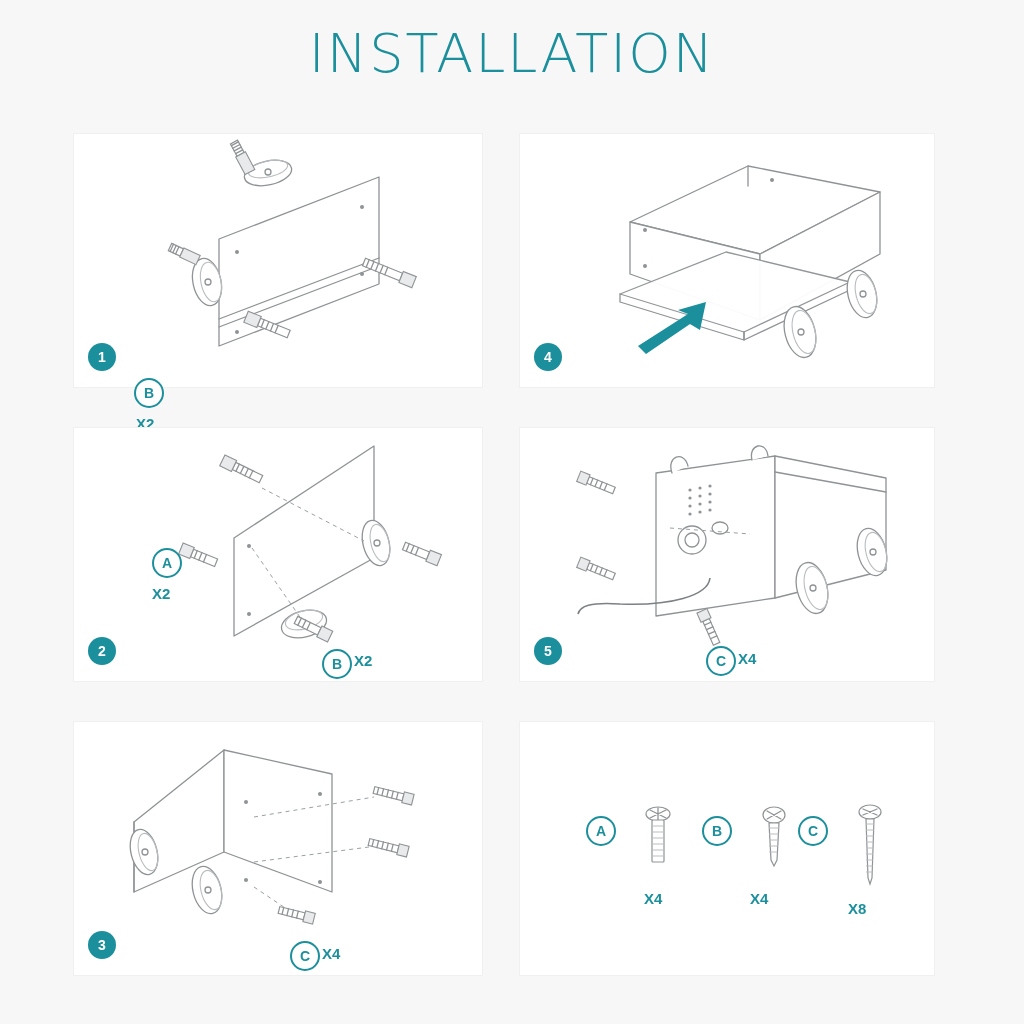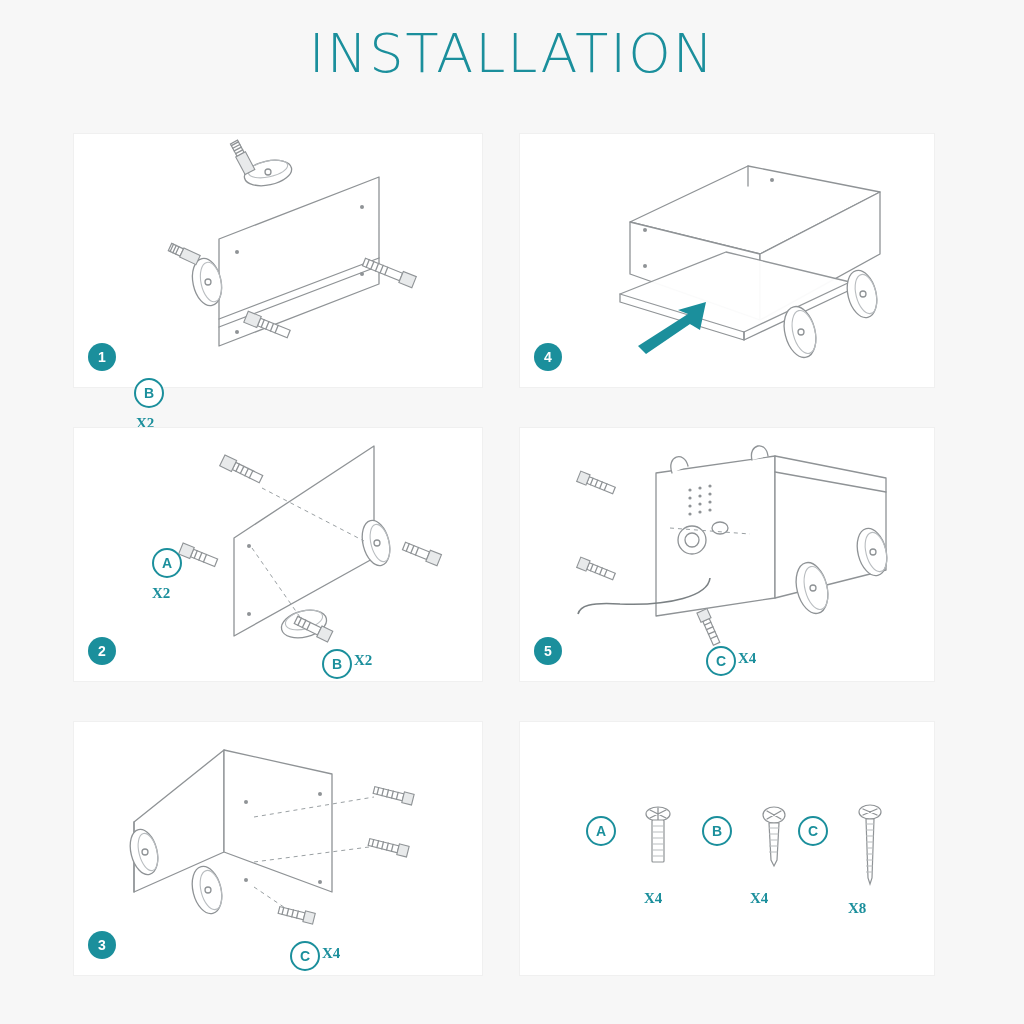--- a/index.html
+++ b/index.html
@@ -55,7 +55,6 @@
     position:absolute;
     font-size:15px;font-weight:bold;color:#1b8f9c;
     white-space:nowrap;
-    font-family:Liberation Serif, serif;
   }
   svg{position:absolute;left:0;top:0;overflow:visible;}
   .ln{fill:none;stroke:#8f9396;stroke-width:1.3;stroke-linejoin:round;stroke-linecap:round;}

